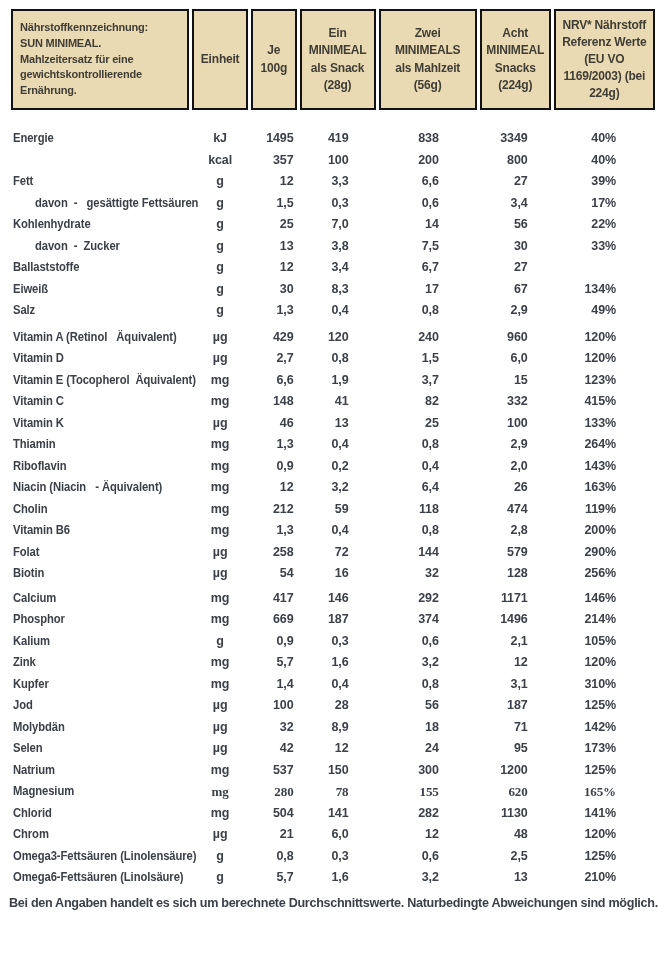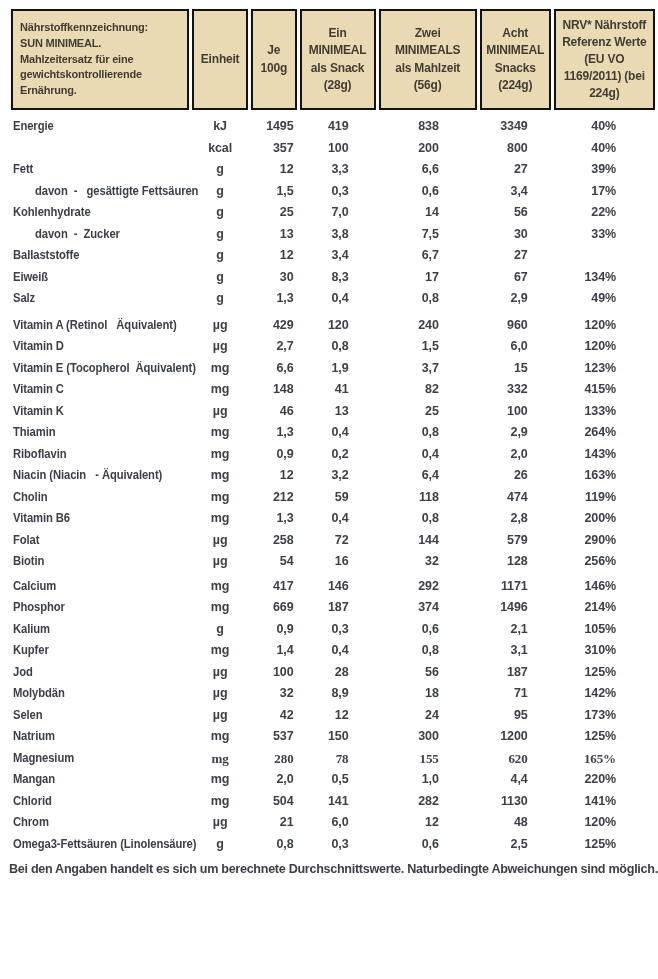--- a/index.html
+++ b/index.html
@@ -94,7 +94,7 @@
         <th class="hcell">NRV* Nährstoff
 Referenz Werte
 (EU VO
-1169/2011) (bei
+1169/2003) (bei
 224g)</th>
       </tr>
     </thead>

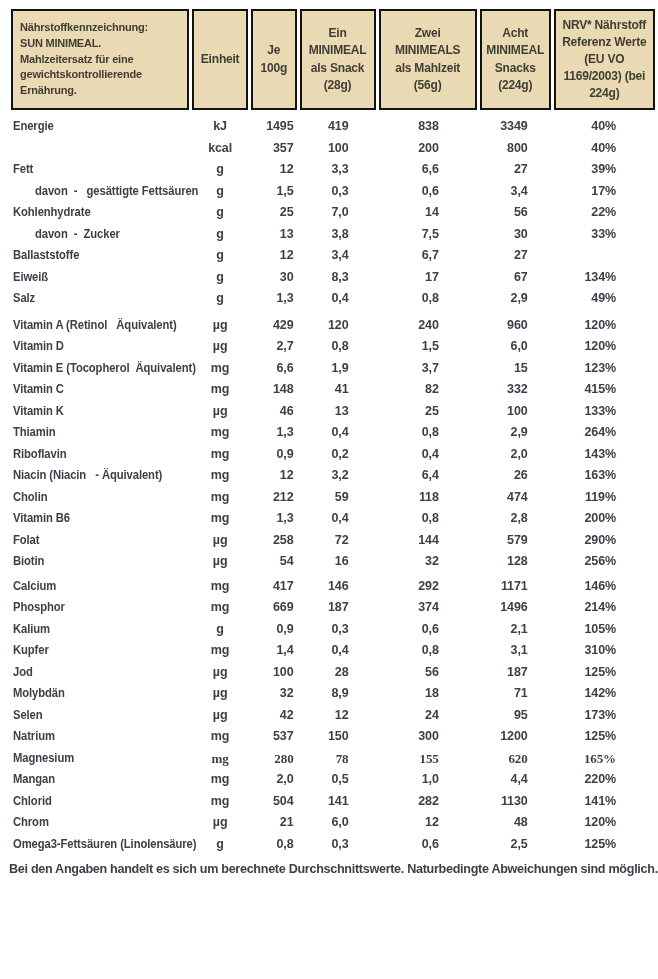--- a/index.html
+++ b/index.html
@@ -29,7 +29,7 @@
     font-size:12.5px; line-height:21.5px; padding:0;
     color:#3B3F48; vertical-align:bottom; letter-spacing:-0.1px;
   }
-  tr.first td { padding-top:6px;margin-top:10px; }
+  tr.first td { padding-top:18px;margin-top:10px; }
   tr.gap td   { padding-top:5px; }
   tr.gap2 td  { padding-top:3px; }
 

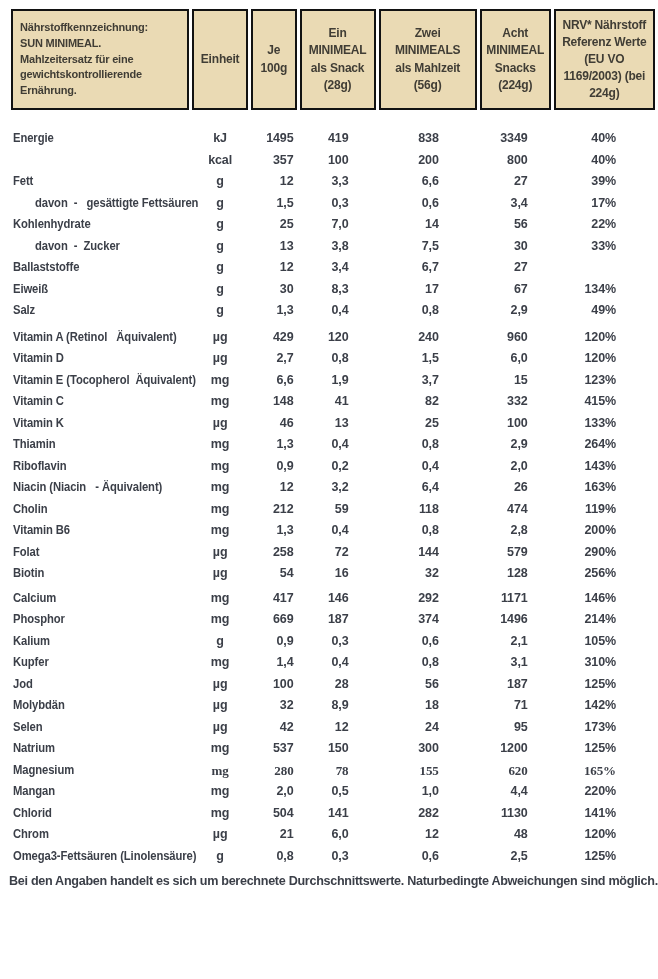--- a/index.html
+++ b/index.html
@@ -316,6 +316,15 @@
           <td class="num vnrv">105%</td>
         </tr>
         <tr>
+          <td class="label"><span class="lbl">Zink</span></td>
+          <td class="unit">mg</td>
+          <td class="num v100">5,7</td>
+          <td class="num v28">1,6</td>
+          <td class="num v56">3,2</td>
+          <td class="num v224">12</td>
+          <td class="num vnrv">120%</td>
+        </tr>
+        <tr>
           <td class="label"><span class="lbl">Kupfer</span></td>
           <td class="unit">mg</td>
           <td class="num v100">1,4</td>

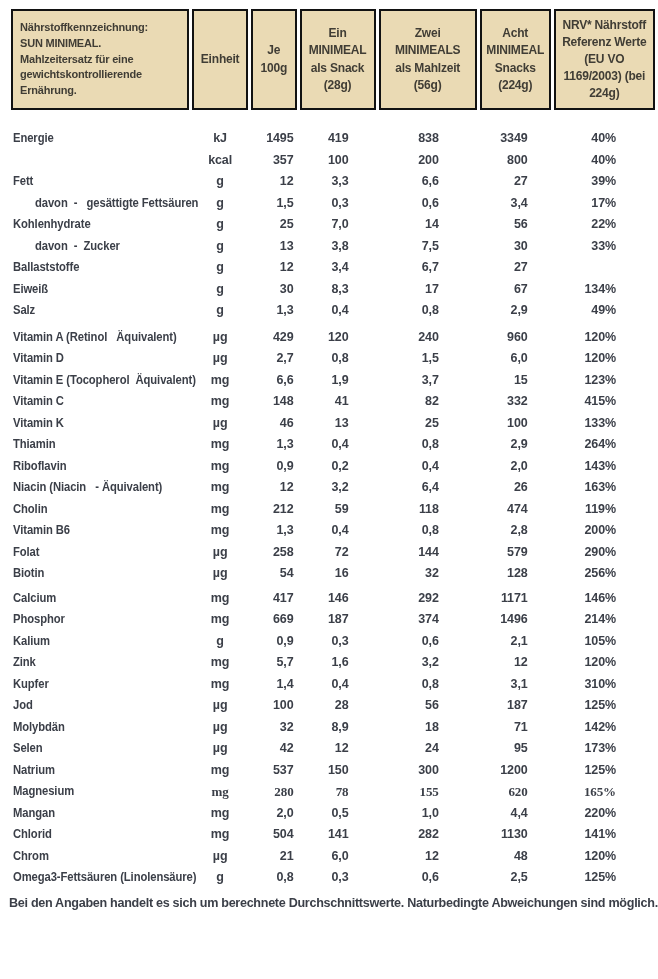--- a/index.html
+++ b/index.html
@@ -379,15 +379,6 @@
           <td class="num vnrv">165%</td>
         </tr>
         <tr>
-          <td class="label"><span class="lbl">Mangan</span></td>
-          <td class="unit">mg</td>
-          <td class="num v100">2,0</td>
-          <td class="num v28">0,5</td>
-          <td class="num v56">1,0</td>
-          <td class="num v224">4,4</td>
-          <td class="num vnrv">220%</td>
-        </tr>
-        <tr>
           <td class="label"><span class="lbl">Chlorid</span></td>
           <td class="unit">mg</td>
           <td class="num v100">504</td>

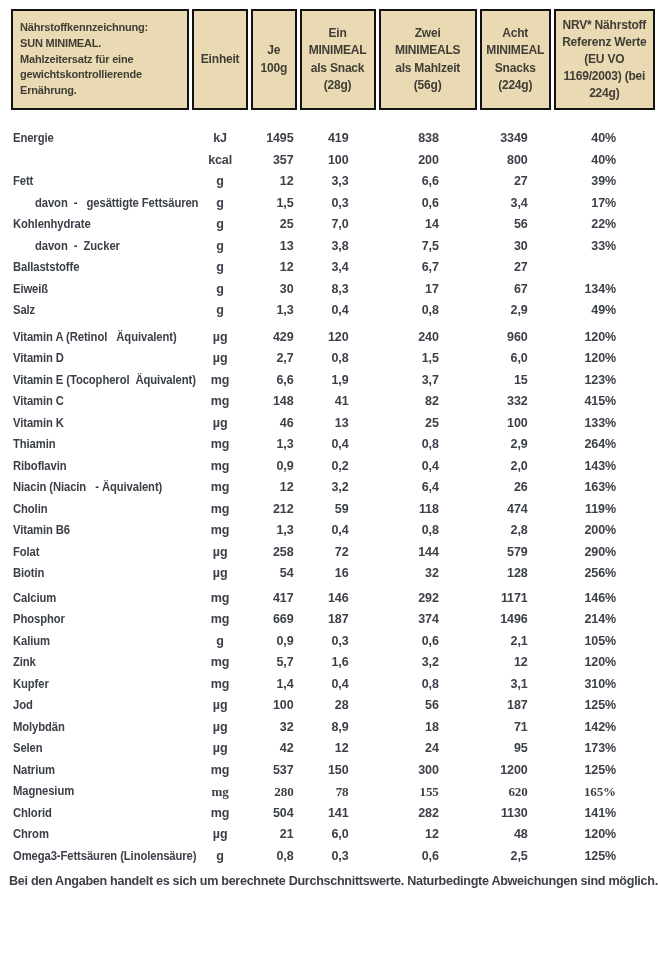--- a/index.html
+++ b/index.html
@@ -405,6 +405,15 @@
           <td class="num v224">2,5</td>
           <td class="num vnrv">125%</td>
         </tr>
+        <tr>
+          <td class="label"><span class="lbl">Omega6-Fettsäuren (Linolsäure)</span></td>
+          <td class="unit">g</td>
+          <td class="num v100">5,7</td>
+          <td class="num v28">1,6</td>
+          <td class="num v56">3,2</td>
+          <td class="num v224">13</td>
+          <td class="num vnrv">210%</td>
+        </tr>
       </tbody>
   </table>
 

